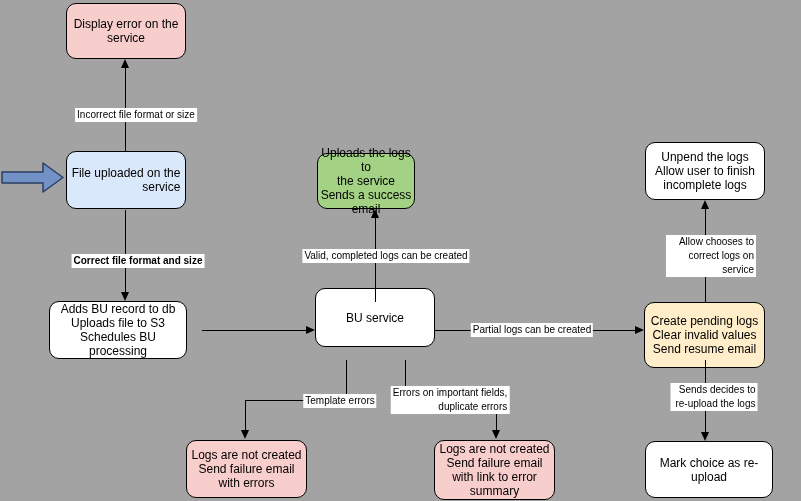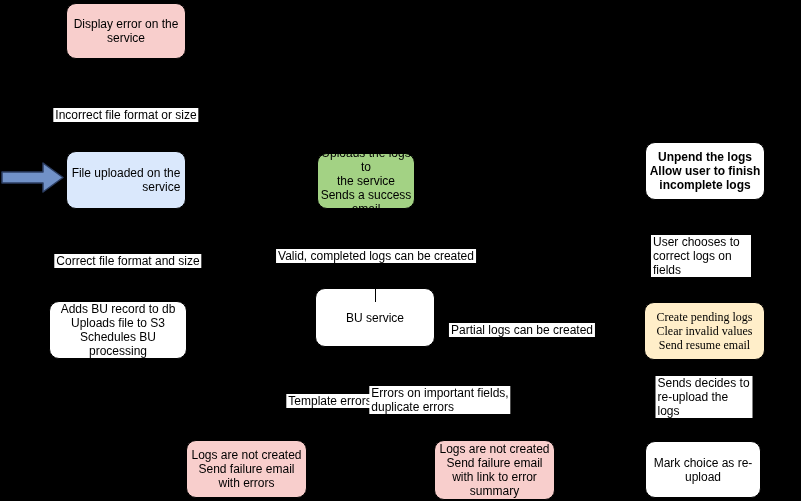--- a/index.html
+++ b/index.html
@@ -4,7 +4,7 @@
 <style>
   html,body{margin:0;padding:0;background:#ffffff;}
   .canvas{
-    position:relative;width:801px;height:501px;background:#000000;overflow:hidden;
+    position:relative;width:801px;height:501px;background:#a3a3a3;overflow:hidden;
     font-family:"Liberation Sans",sans-serif;color:#000;
   }
   .node{

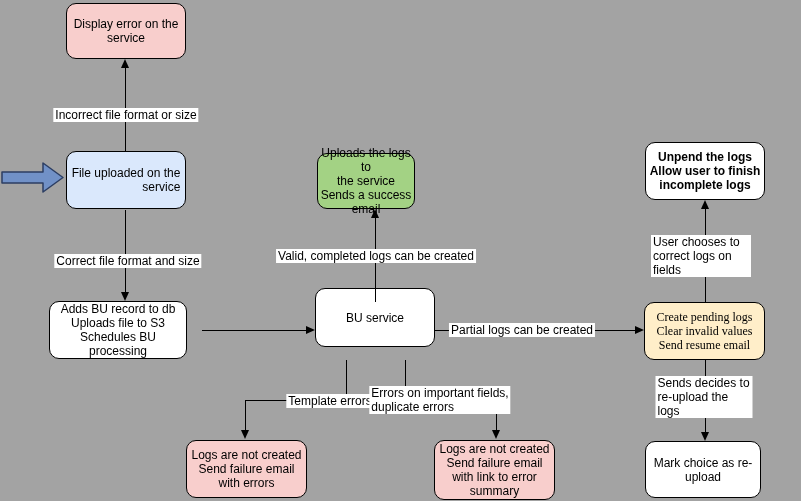--- a/index.html
+++ b/index.html
@@ -24,7 +24,7 @@
   .ah.right{border-top:4px solid transparent;border-bottom:4px solid transparent;border-left:9px solid #000;}
   .elabel{
     position:absolute;transform:translate(-50%,-50%);background:#fff;
-    font-size:12px;line-height:14px;padding:0 2px;white-space:pre-line;text-align:left;
+    font-size:10px;line-height:14px;padding:0 2px;white-space:pre-line;text-align:right;margin-left:10px;
   }
   .entry-arrow{position:absolute;left:1px;top:161px;}
 </style>

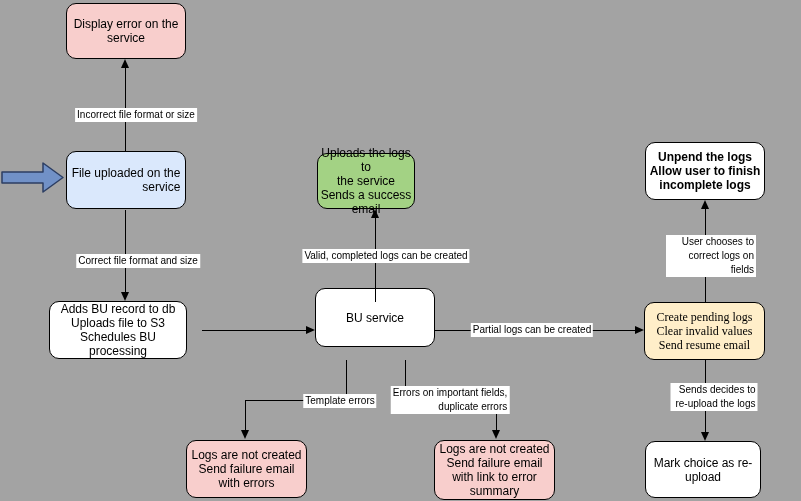--- a/index.html
+++ b/index.html
@@ -49,7 +49,7 @@
 the service
 Sends a success
 email</div>
-  <div class="node" style="left:645px; top:142px; width:120px; height:58px;font-weight:bold;">Unpend the logs
+  <div class="node" style="left:645px; top:142px; width:120px; height:58px;">Unpend the logs
 Allow user to finish
 incomplete logs</div>
   <div class="node fill-yellow" style="left:644px; top:302px; width:121px; height:58px;font-family:Liberation Serif, serif;">Create pending logs

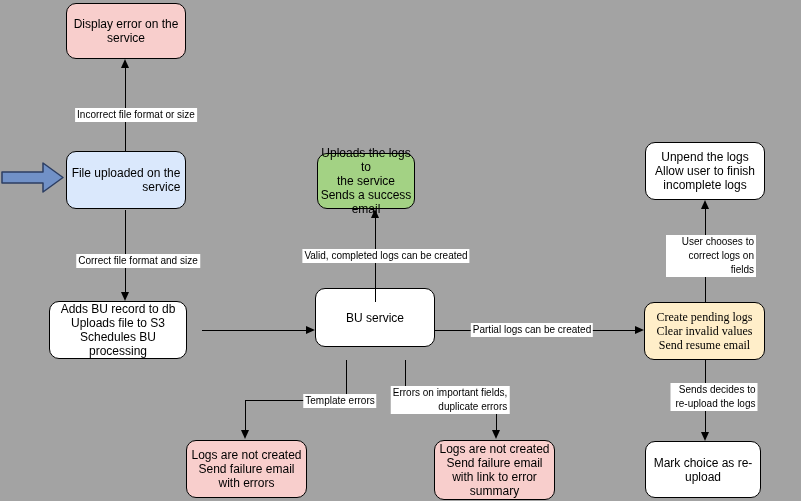--- a/index.html
+++ b/index.html
@@ -100,7 +100,7 @@
   <div class="elabel" style="left:128px; top:261px;">Correct file format and size</div>
   <div class="elabel" style="left:376px; top:256px;">Valid, completed logs can be created</div>
   <div class="elabel" style="left:522px; top:330px;">Partial logs can be created</div>
-  <div class="elabel" style="left:701px; top:256px;">User chooses to correct logs on fields</div>
+  <div class="elabel" style="left:701px; top:256px;">Allow chooses to correct logs on service</div>
   <div class="elabel" style="left:704px; top:397px;">Sends decides to re-upload the logs</div>
   <div class="elabel" style="left:330px; top:401px;">Template errors</div>
   <div class="elabel" style="left:440px; top:400px;">Errors on important fields,

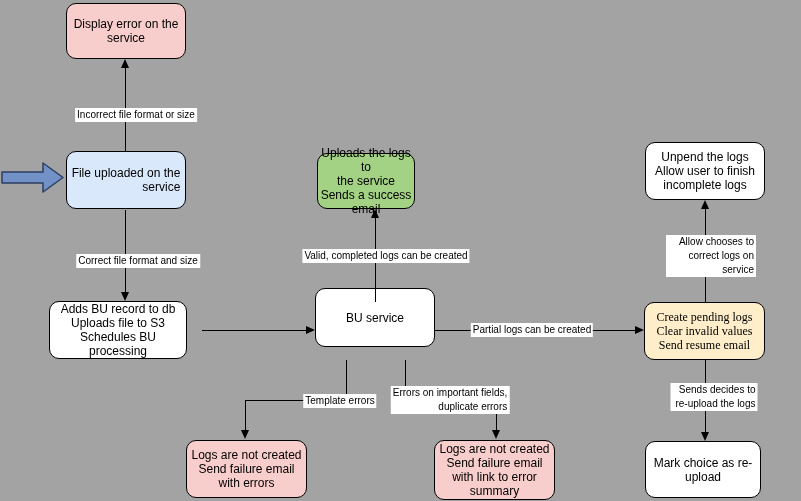--- a/index.html
+++ b/index.html
@@ -97,7 +97,7 @@
   <div class="ah down" style="left:492px; top:430px;"></div>
 
   <div class="elabel" style="left:126px; top:115px;">Incorrect file format or size</div>
-  <div class="elabel" style="left:128px; top:261px;">Correct file format and size</div>
+  <div class="elabel" style="left:128px; top:261px;font-weight:bold;">Correct file format and size</div>
   <div class="elabel" style="left:376px; top:256px;">Valid, completed logs can be created</div>
   <div class="elabel" style="left:522px; top:330px;">Partial logs can be created</div>
   <div class="elabel" style="left:701px; top:256px;">Allow chooses to correct logs on service</div>

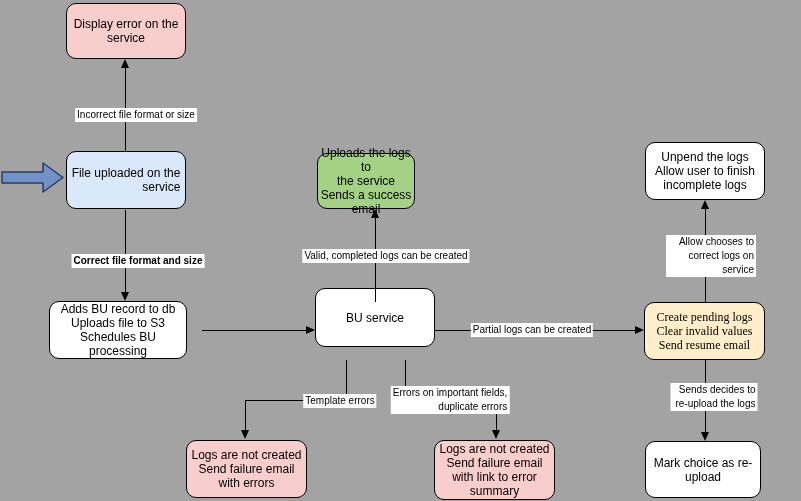--- a/index.html
+++ b/index.html
@@ -52,7 +52,7 @@
   <div class="node" style="left:645px; top:142px; width:120px; height:58px;">Unpend the logs
 Allow user to finish
 incomplete logs</div>
-  <div class="node fill-yellow" style="left:644px; top:302px; width:121px; height:58px;font-family:Liberation Serif, serif;">Create pending logs
+  <div class="node fill-yellow" style="left:644px; top:302px; width:121px; height:66px;">Create pending logs
 Clear invalid values
 Send resume email</div>
   <div class="node" style="left:645px; top:441px; width:116px; height:57px;">Mark choice as re-

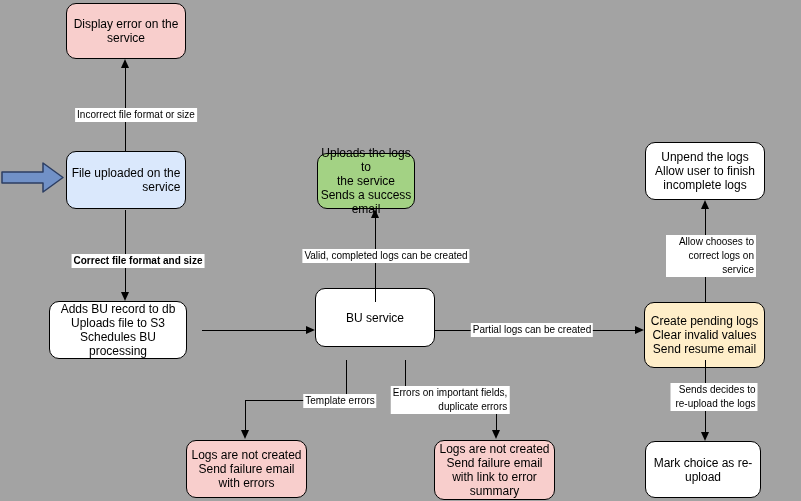--- a/index.html
+++ b/index.html
@@ -55,7 +55,7 @@
   <div class="node fill-yellow" style="left:644px; top:302px; width:121px; height:66px;">Create pending logs
 Clear invalid values
 Send resume email</div>
-  <div class="node" style="left:645px; top:441px; width:116px; height:57px;">Mark choice as re-
+  <div class="node" style="left:645px; top:441px; width:128px; height:57px;">Mark choice as re-
 upload</div>
   <div class="node fill-red" style="left:186px; top:440px; width:121px; height:58px;">Logs are not created
 Send failure email

